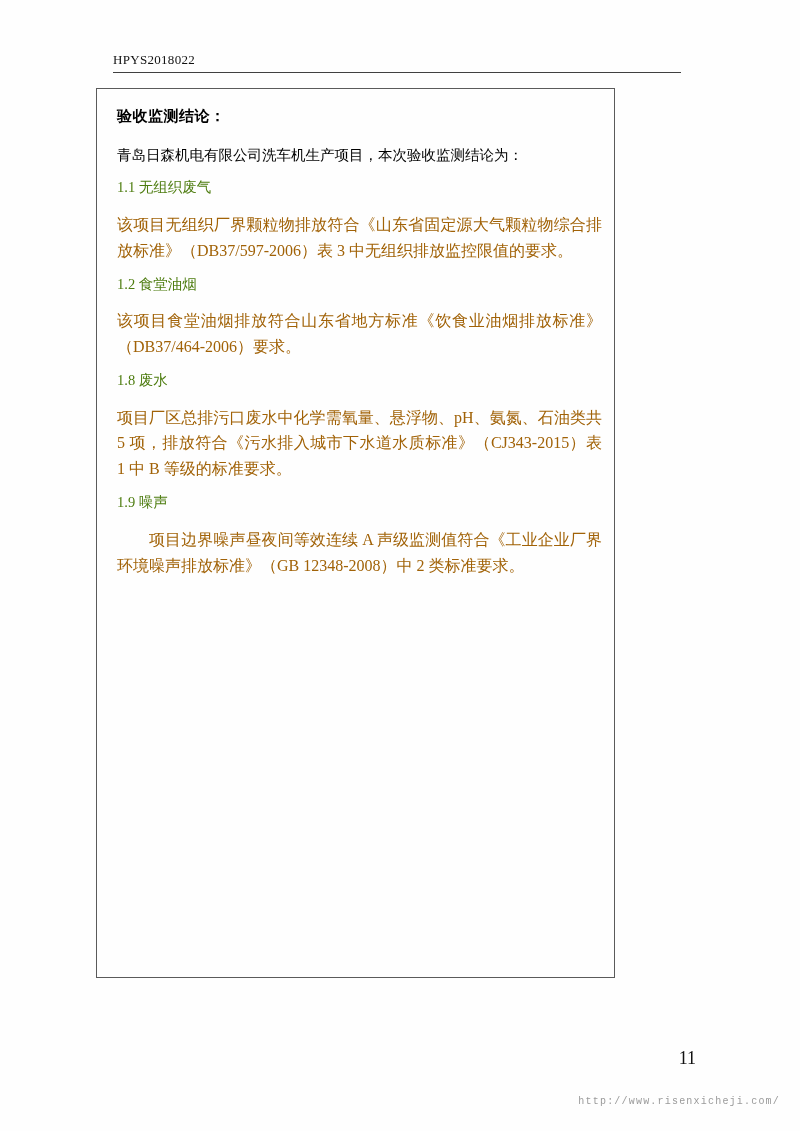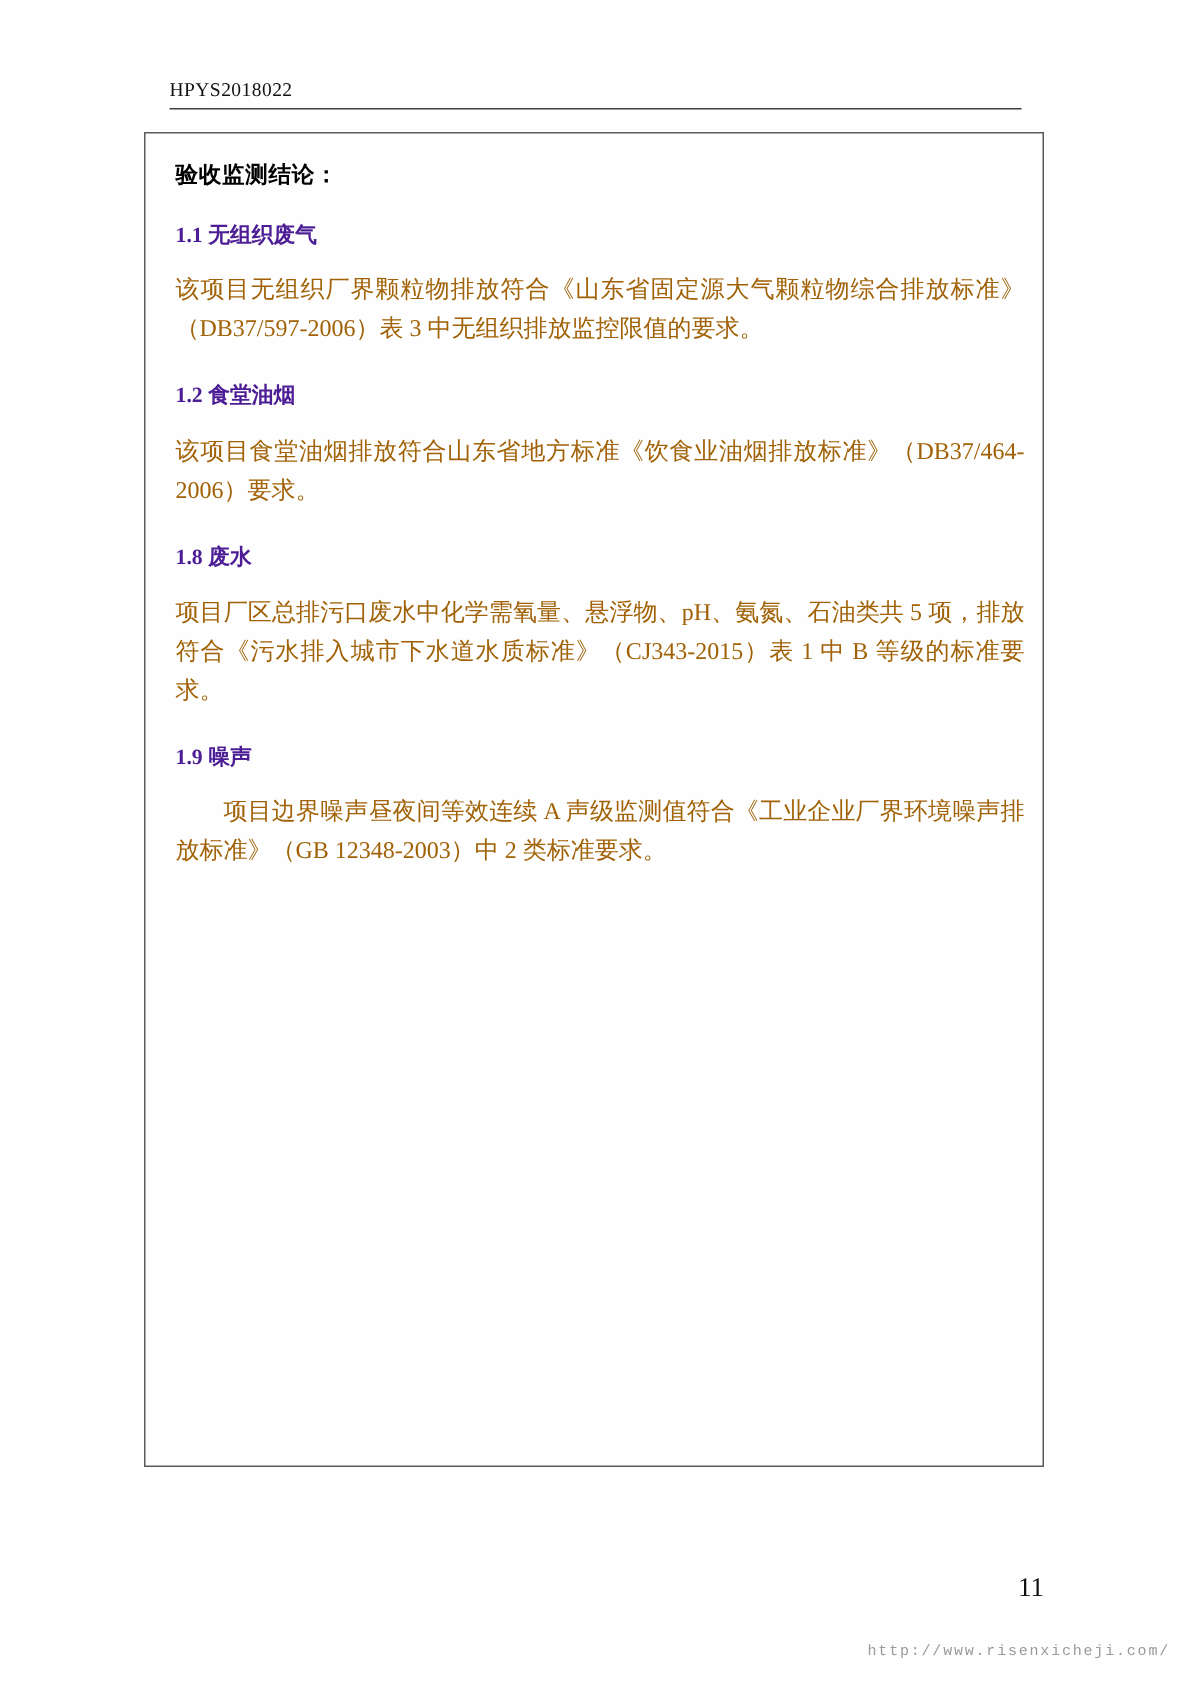--- a/index.html
+++ b/index.html
@@ -40,7 +40,7 @@
     position: absolute;
     left: 96px;
     top: 88px;
-    width: 600px;
+    width: 519px;
     height: 890px;
     border: 1px solid #5a5a5a;
     box-sizing: border-box;

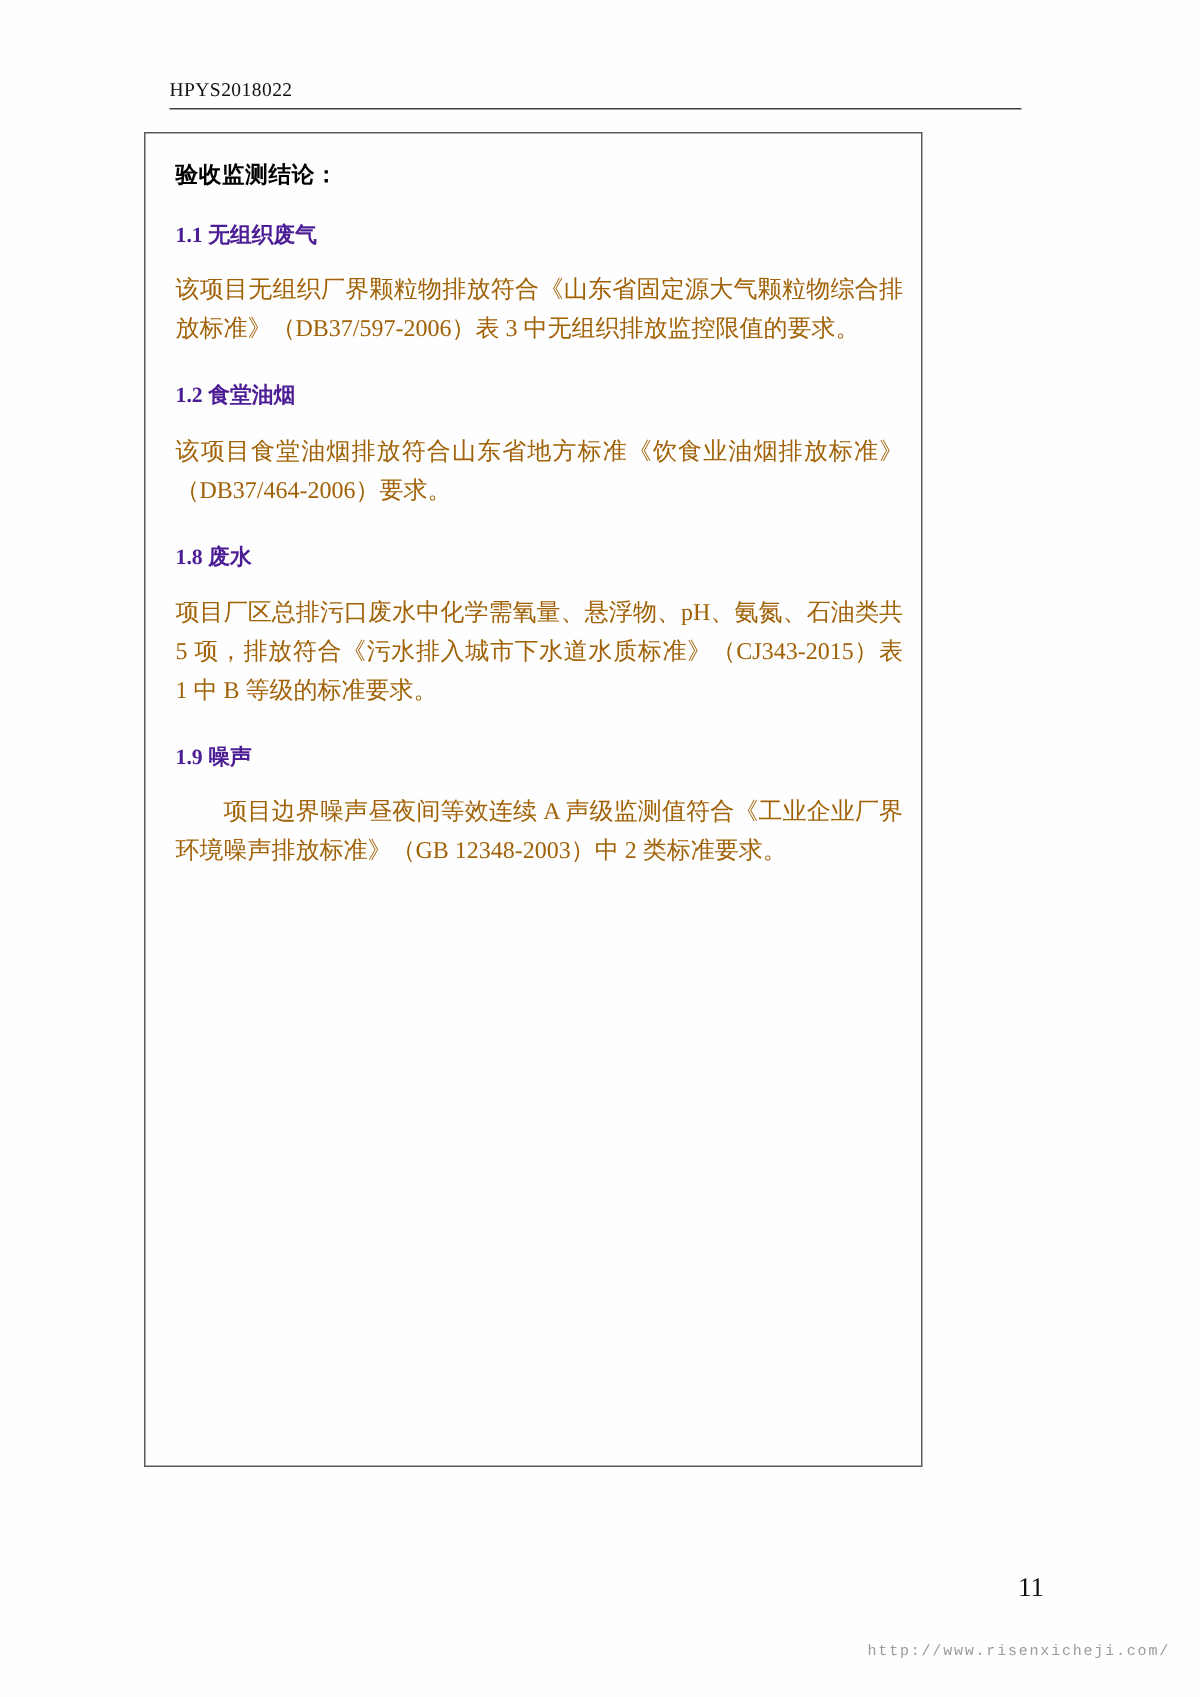--- a/index.html
+++ b/index.html
@@ -116,6 +116,7 @@
 
     <div class="section-title">验收监测结论：</div>
 
+    <p class="para lead">青岛日森机电有限公司洗车机生产项目，本次验收监测结论为：</p>
 
     <p class="sub-head">1.1 无组织废气</p>
     <p class="body-text">该项目无组织厂界颗粒物排放符合《山东省固定源大气颗粒物综合排放标准》（DB37/597-2006）表 3 中无组织排放监控限值的要求。</p>

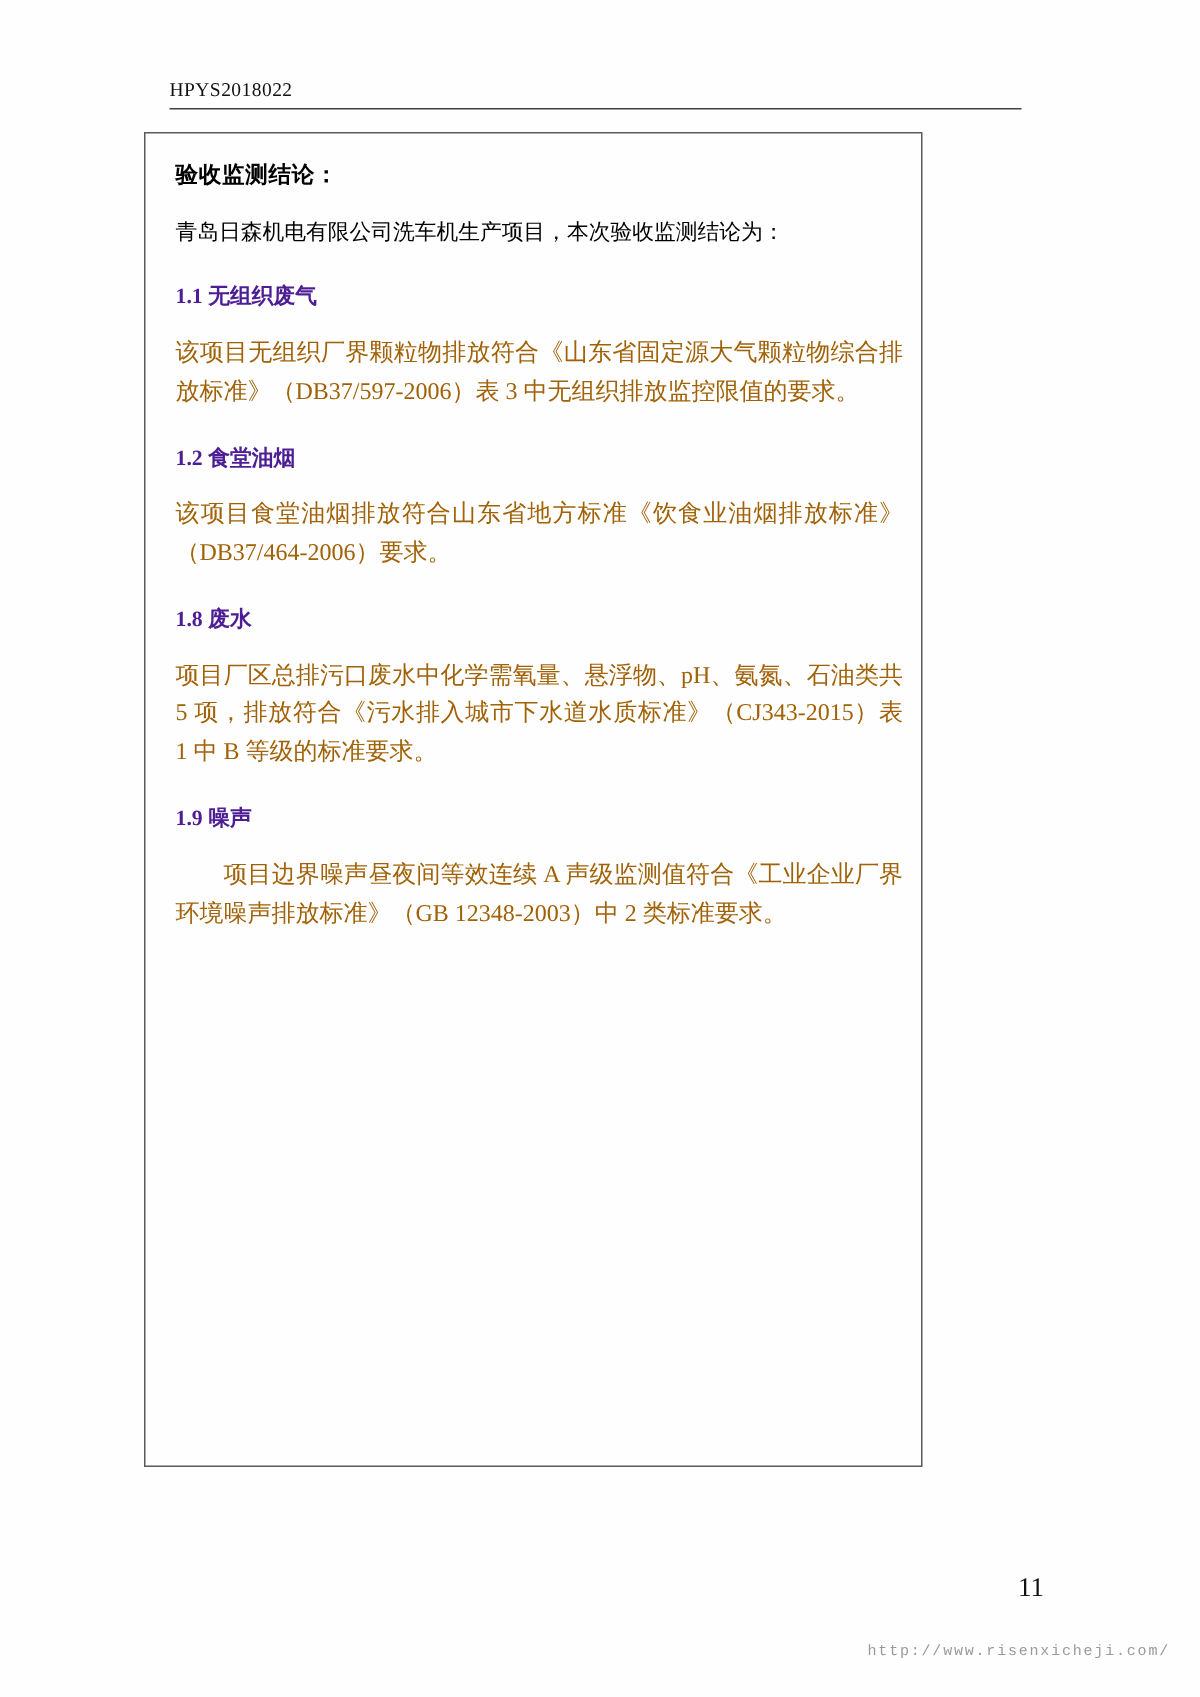--- a/index.html
+++ b/index.html
@@ -69,9 +69,8 @@
   .sub-head {
     font-size: 14.5px;
     line-height: 1.62;
-    margin: 20px 0 0 0;
-    color: #4c1d95;
-    font-weight: bold;
+    margin: 9px 0 0 0;
+    color: #4d7c0f;
   }
   .body-text {
     font-size: 16px;

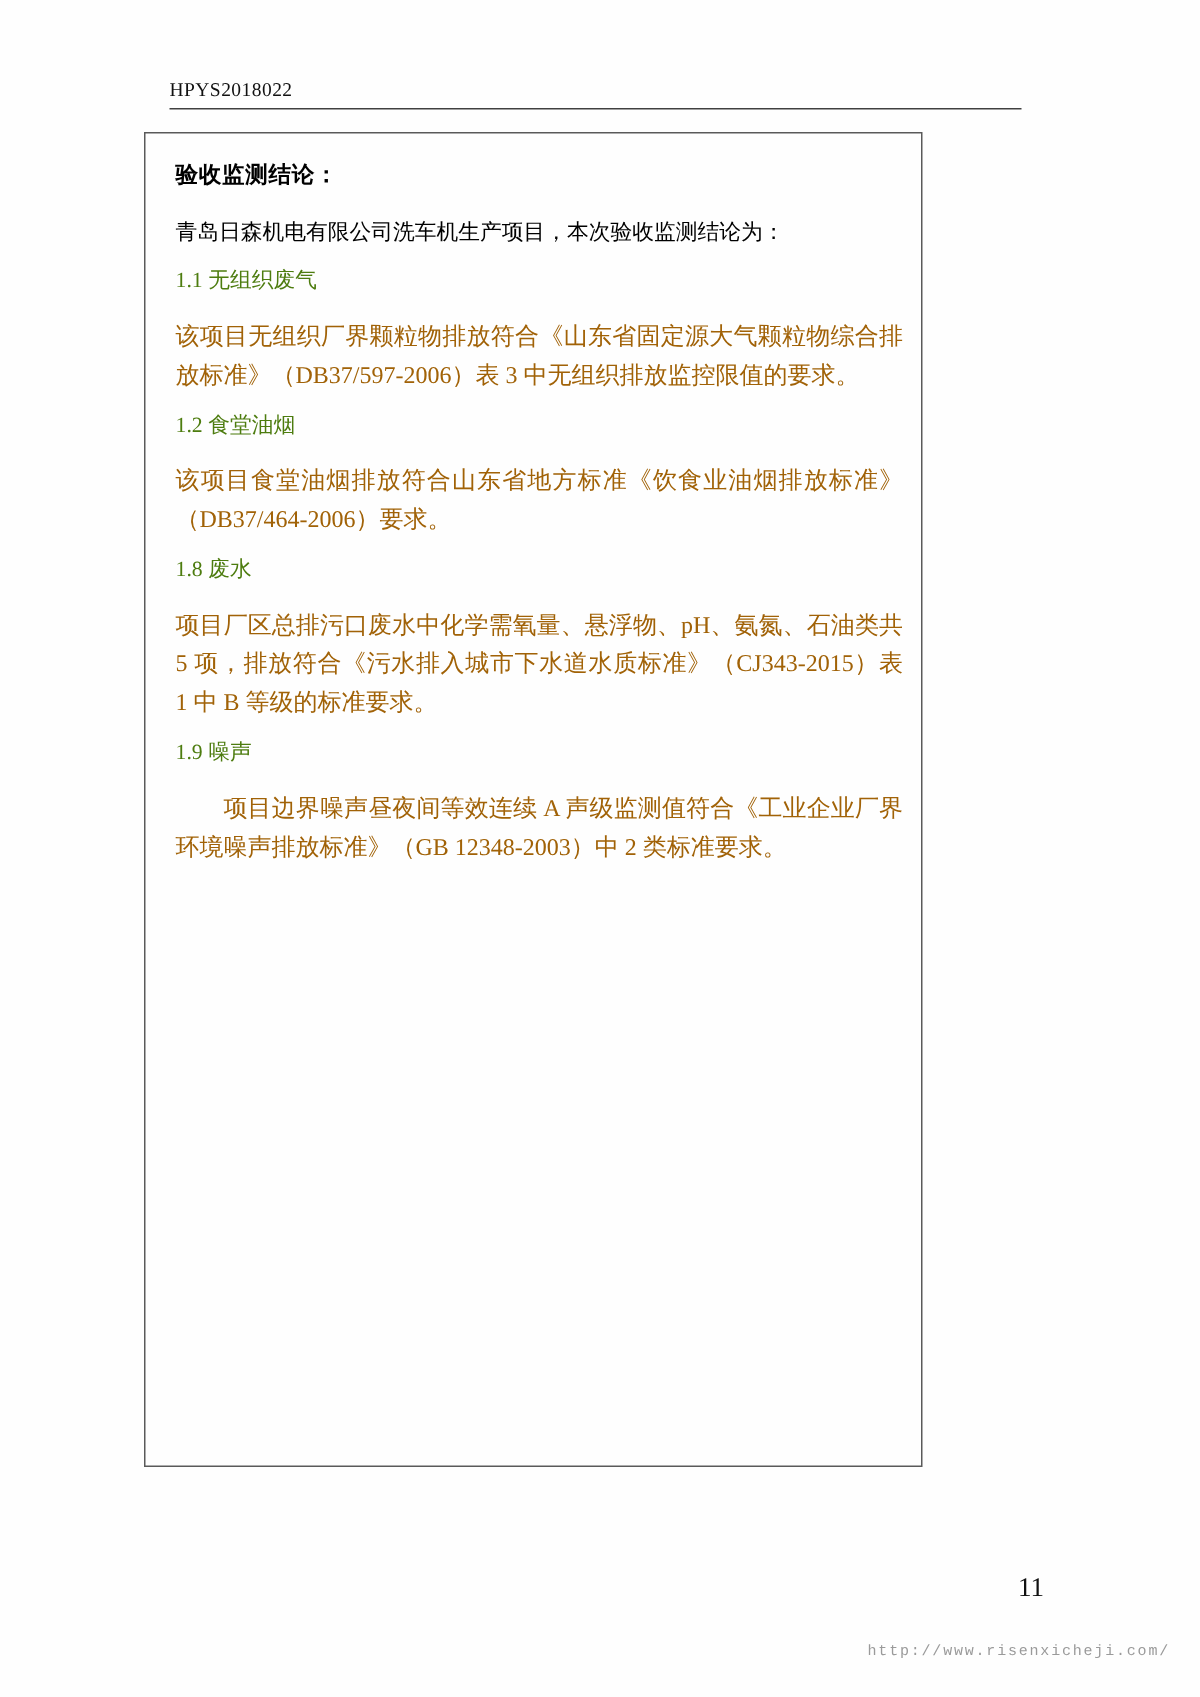--- a/index.html
+++ b/index.html
@@ -127,7 +127,7 @@
     <p class="body-text">项目厂区总排污口废水中化学需氧量、悬浮物、pH、氨氮、石油类共 5 项，排放符合《污水排入城市下水道水质标准》（CJ343-2015）表 1 中 B 等级的标准要求。</p>
 
     <p class="sub-head">1.9 噪声</p>
-    <p class="body-text indent">项目边界噪声昼夜间等效连续 A 声级监测值符合《工业企业厂界环境噪声排放标准》（GB 12348-2003）中 2 类标准要求。</p>
+    <p class="body-text indent">项目边界噪声昼夜间等效连续 A 声级监测值符合《工业企业厂界环境噪声排放标准》（GB 12348-2008）中 2 类标准要求。</p>
 
   </div>
 

